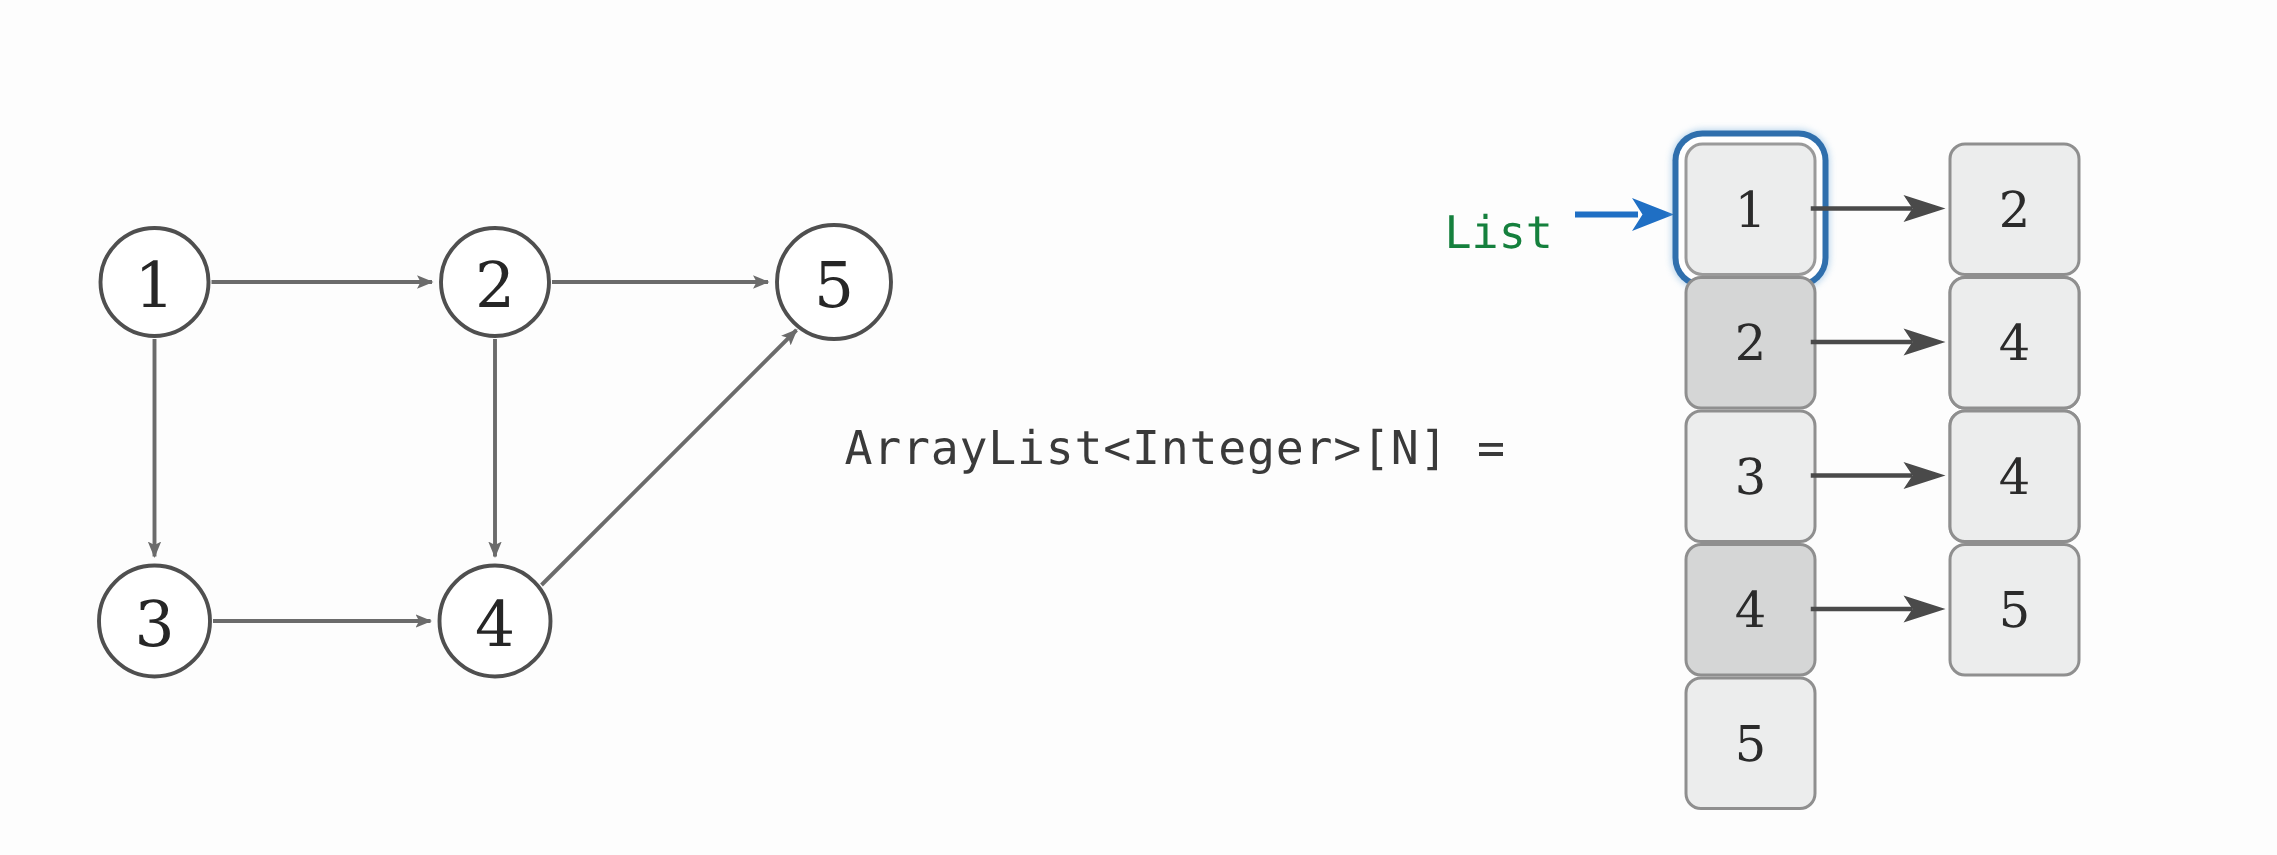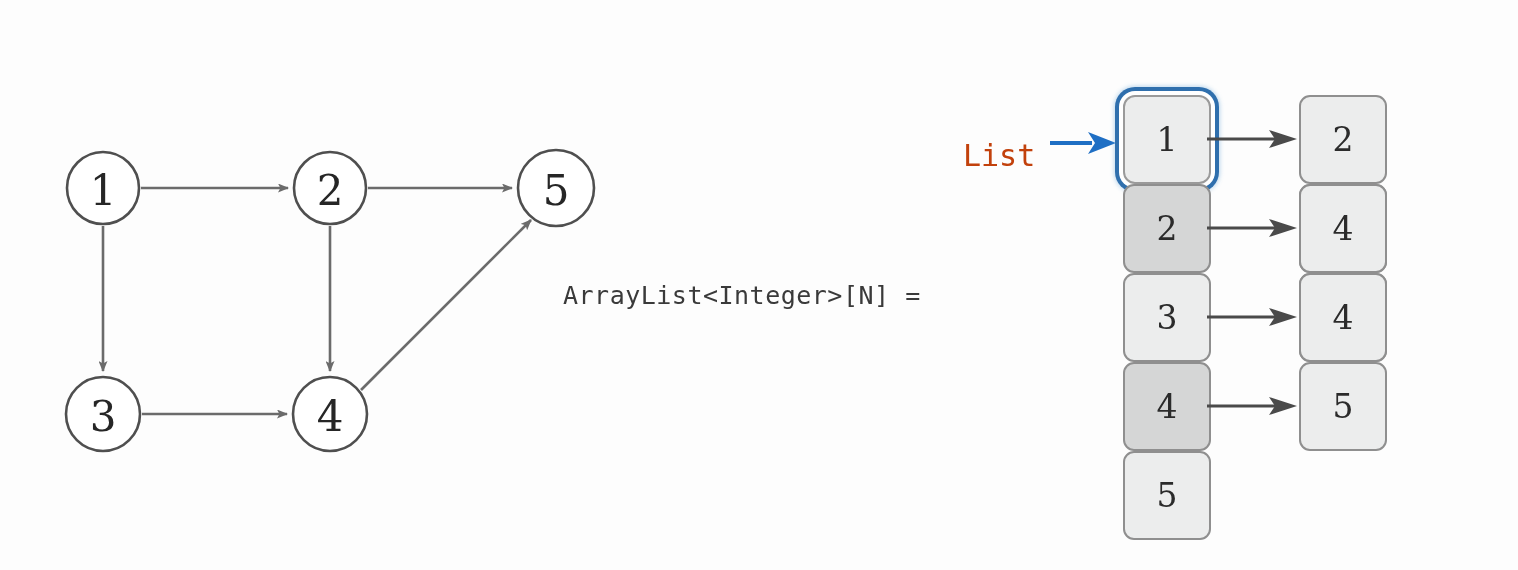--- a/index.html
+++ b/index.html
@@ -72,7 +72,7 @@
     top: 53px;
     font-family: "DejaVu Sans Mono", monospace;
     font-size: 30px;
-    color: #c2410c;
+    color: #15803d;
   }
   #list-pointer-arrow {
     position: absolute;

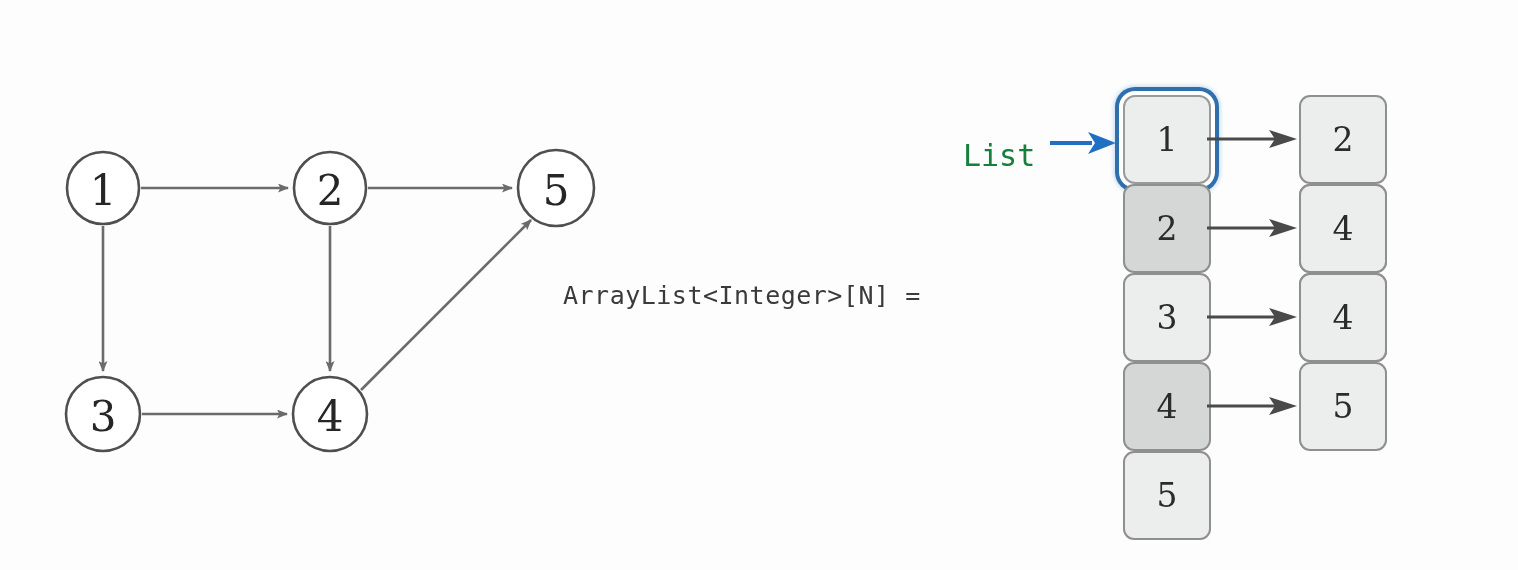--- a/index.html
+++ b/index.html
@@ -51,7 +51,7 @@
     left: 563px;
     top: 281px;
     font-family: "DejaVu Sans Mono", monospace;
-    font-size: 25px;
+    font-size: 31px;
     letter-spacing: 0.5px;
     color: #3a3a3a;
     white-space: nowrap;

